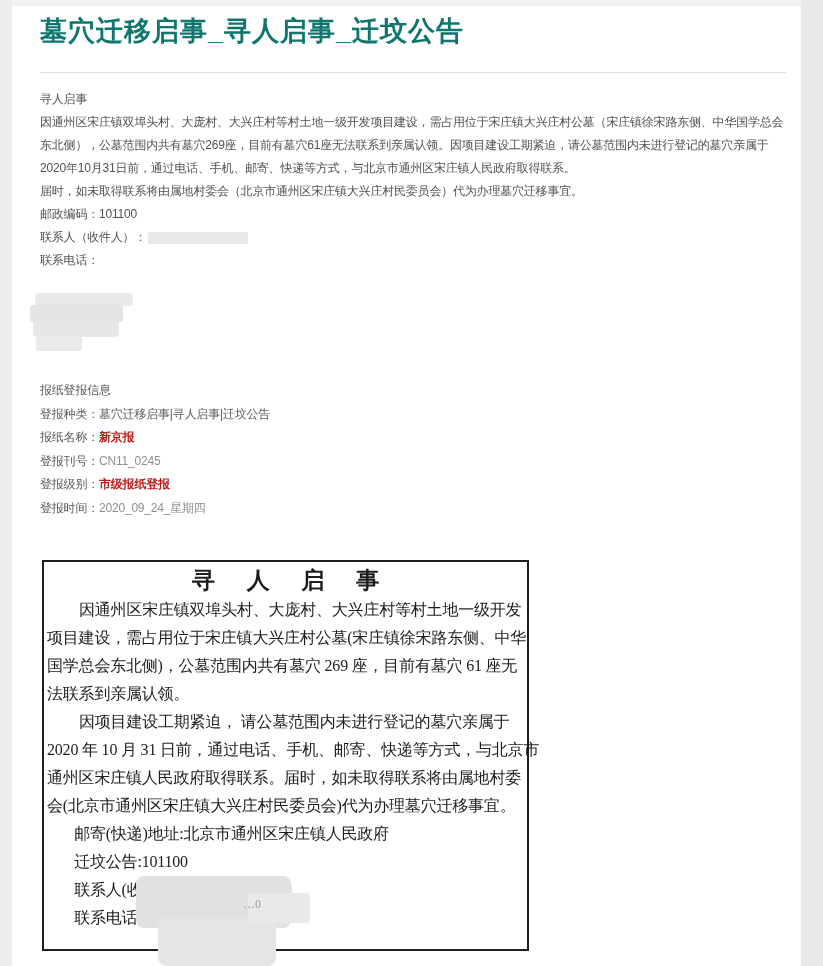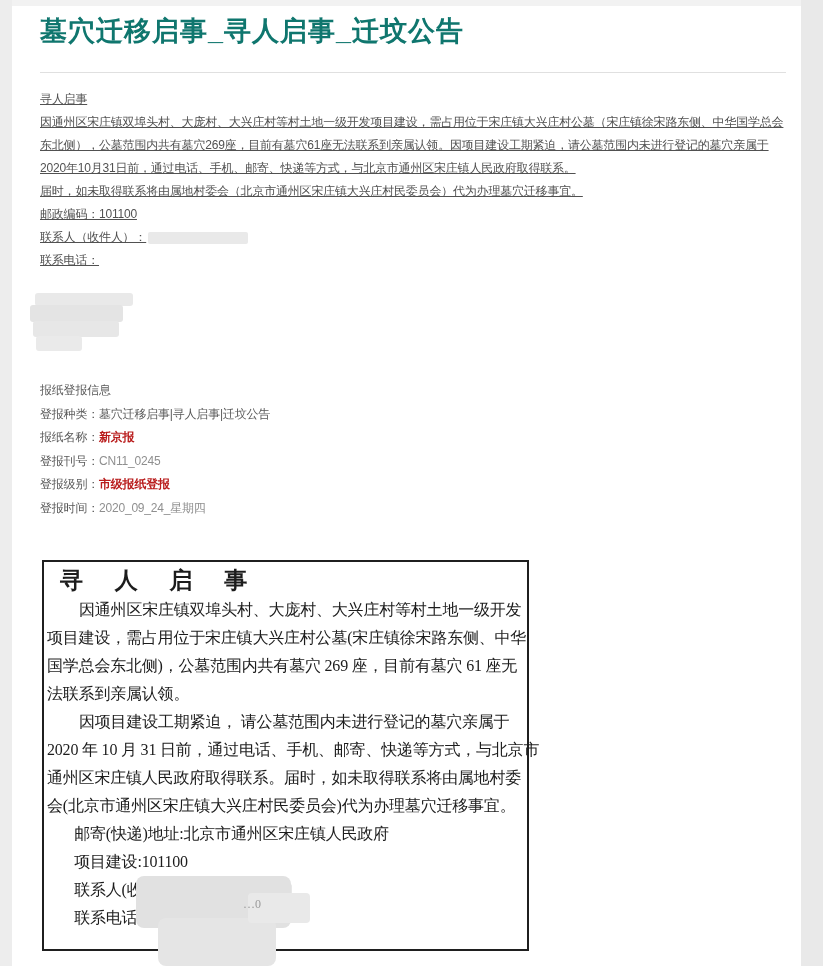--- a/index.html
+++ b/index.html
@@ -25,7 +25,7 @@
   .main-text{position:absolute;left:40px;top:88px;width:760px;}
   .m-line{
     height:23px;line-height:23px;font-size:12px;letter-spacing:-0.2px;
-    color:#515151;white-space:nowrap;text-decoration:underline;
+    color:#515151;white-space:nowrap;
   }
   .blur-inline{
     display:inline-block;vertical-align:middle;border-radius:2px;background:#e9e9e9;

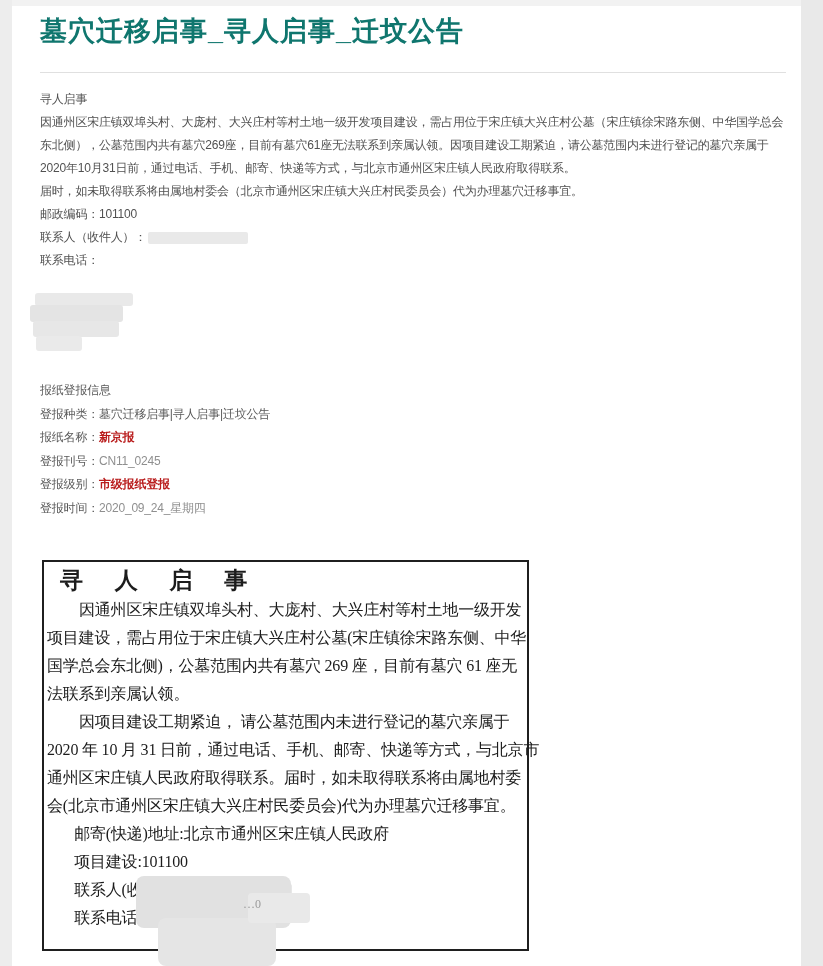--- a/index.html
+++ b/index.html
@@ -47,7 +47,7 @@
     font-family:"Liberation Serif","DejaVu Serif",serif;color:#1c1c1c;
   }
   .clip-title{
-    text-align:left;font-size:23px;font-weight:700;
+    text-align:center;font-size:23px;font-weight:700;
     letter-spacing:13px;text-indent:13px;height:30px;line-height:30px;white-space:nowrap;
   }
   .clip-line{height:28px;line-height:28px;font-size:16px;letter-spacing:-0.2px;white-space:nowrap;}

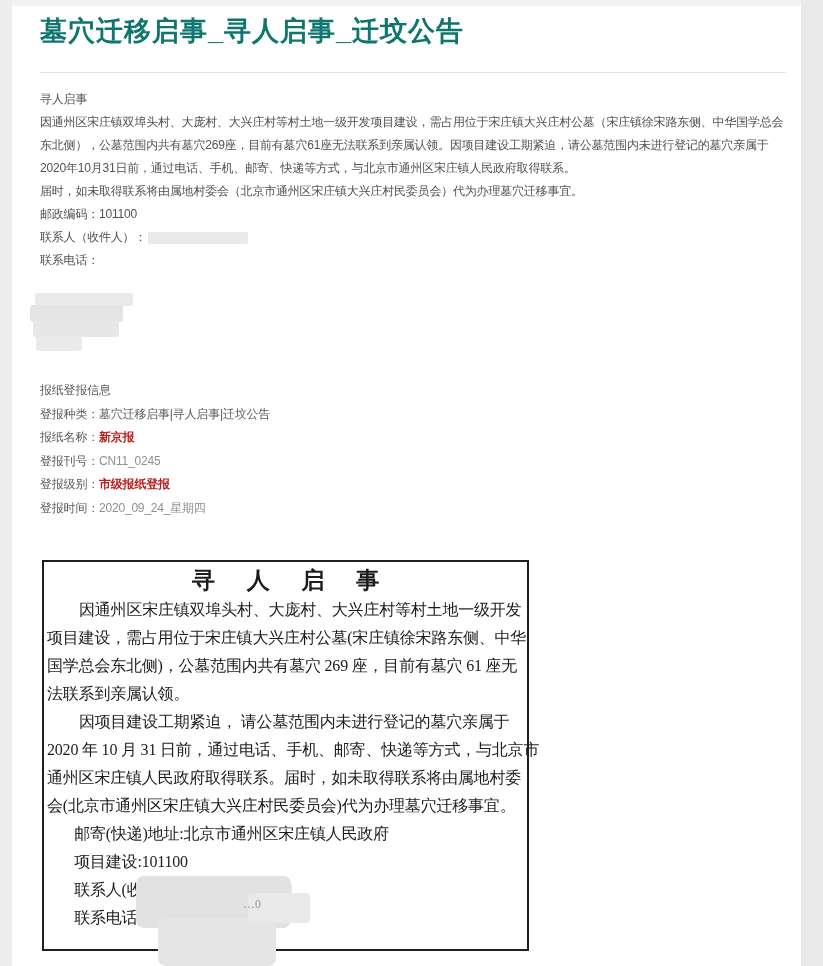--- a/index.html
+++ b/index.html
@@ -110,7 +110,7 @@
     <div class="clip-line">通州区宋庄镇人民政府取得联系。届时，如未取得联系将由属地村委</div>
     <div class="clip-line">会(北京市通州区宋庄镇大兴庄村民委员会)代为办理墓穴迁移事宜。</div>
     <div class="clip-line label">邮寄(快递)地址:北京市通州区宋庄镇人民政府</div>
-    <div class="clip-line label">项目建设:101100</div>
+    <div class="clip-line label">迁坟公告:101100</div>
     <div class="clip-line label"><span>联系人(收件人)</span><span class="clip-blur" style="width:105px;height:14px;margin-left:8px;background:#e7e7e7;"></span></div>
     <div class="clip-line label"><span>联系电话:</span><span class="clip-blur" style="width:130px;height:16px;margin-left:3px;background:#e3e3e3;"></span></div>
   </div>

